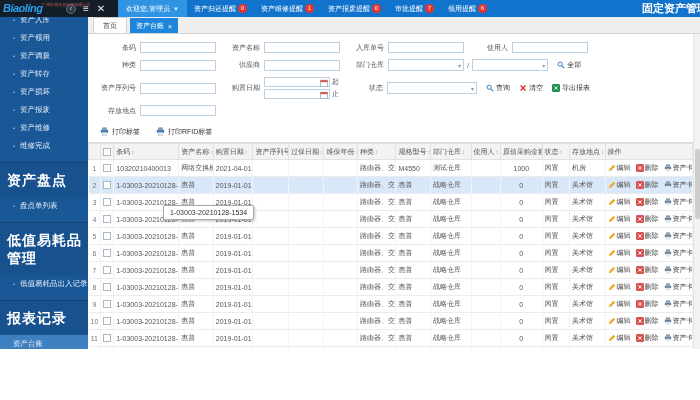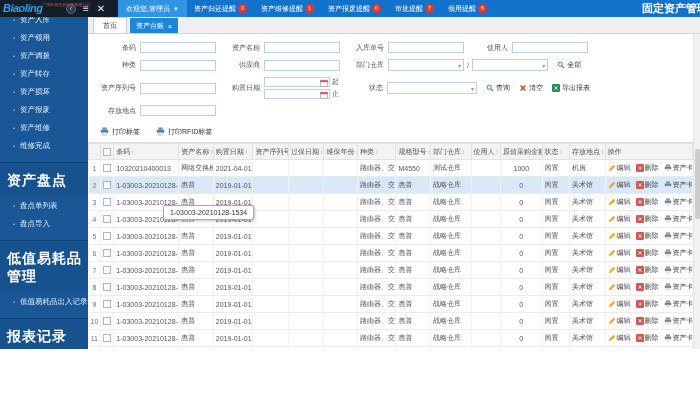--- a/index.html
+++ b/index.html
@@ -166,10 +166,6 @@
         <div class="side-item">
           <span class="bullet">•</span>
           <span>盘点单列表</span>
-        </div>
-        <div class="side-item">
-          <span class="bullet">•</span>
-          <span>盘点导入</span>
         </div>
         <div class="side-header">低值易耗品管理</div>
         <div class="side-item">

